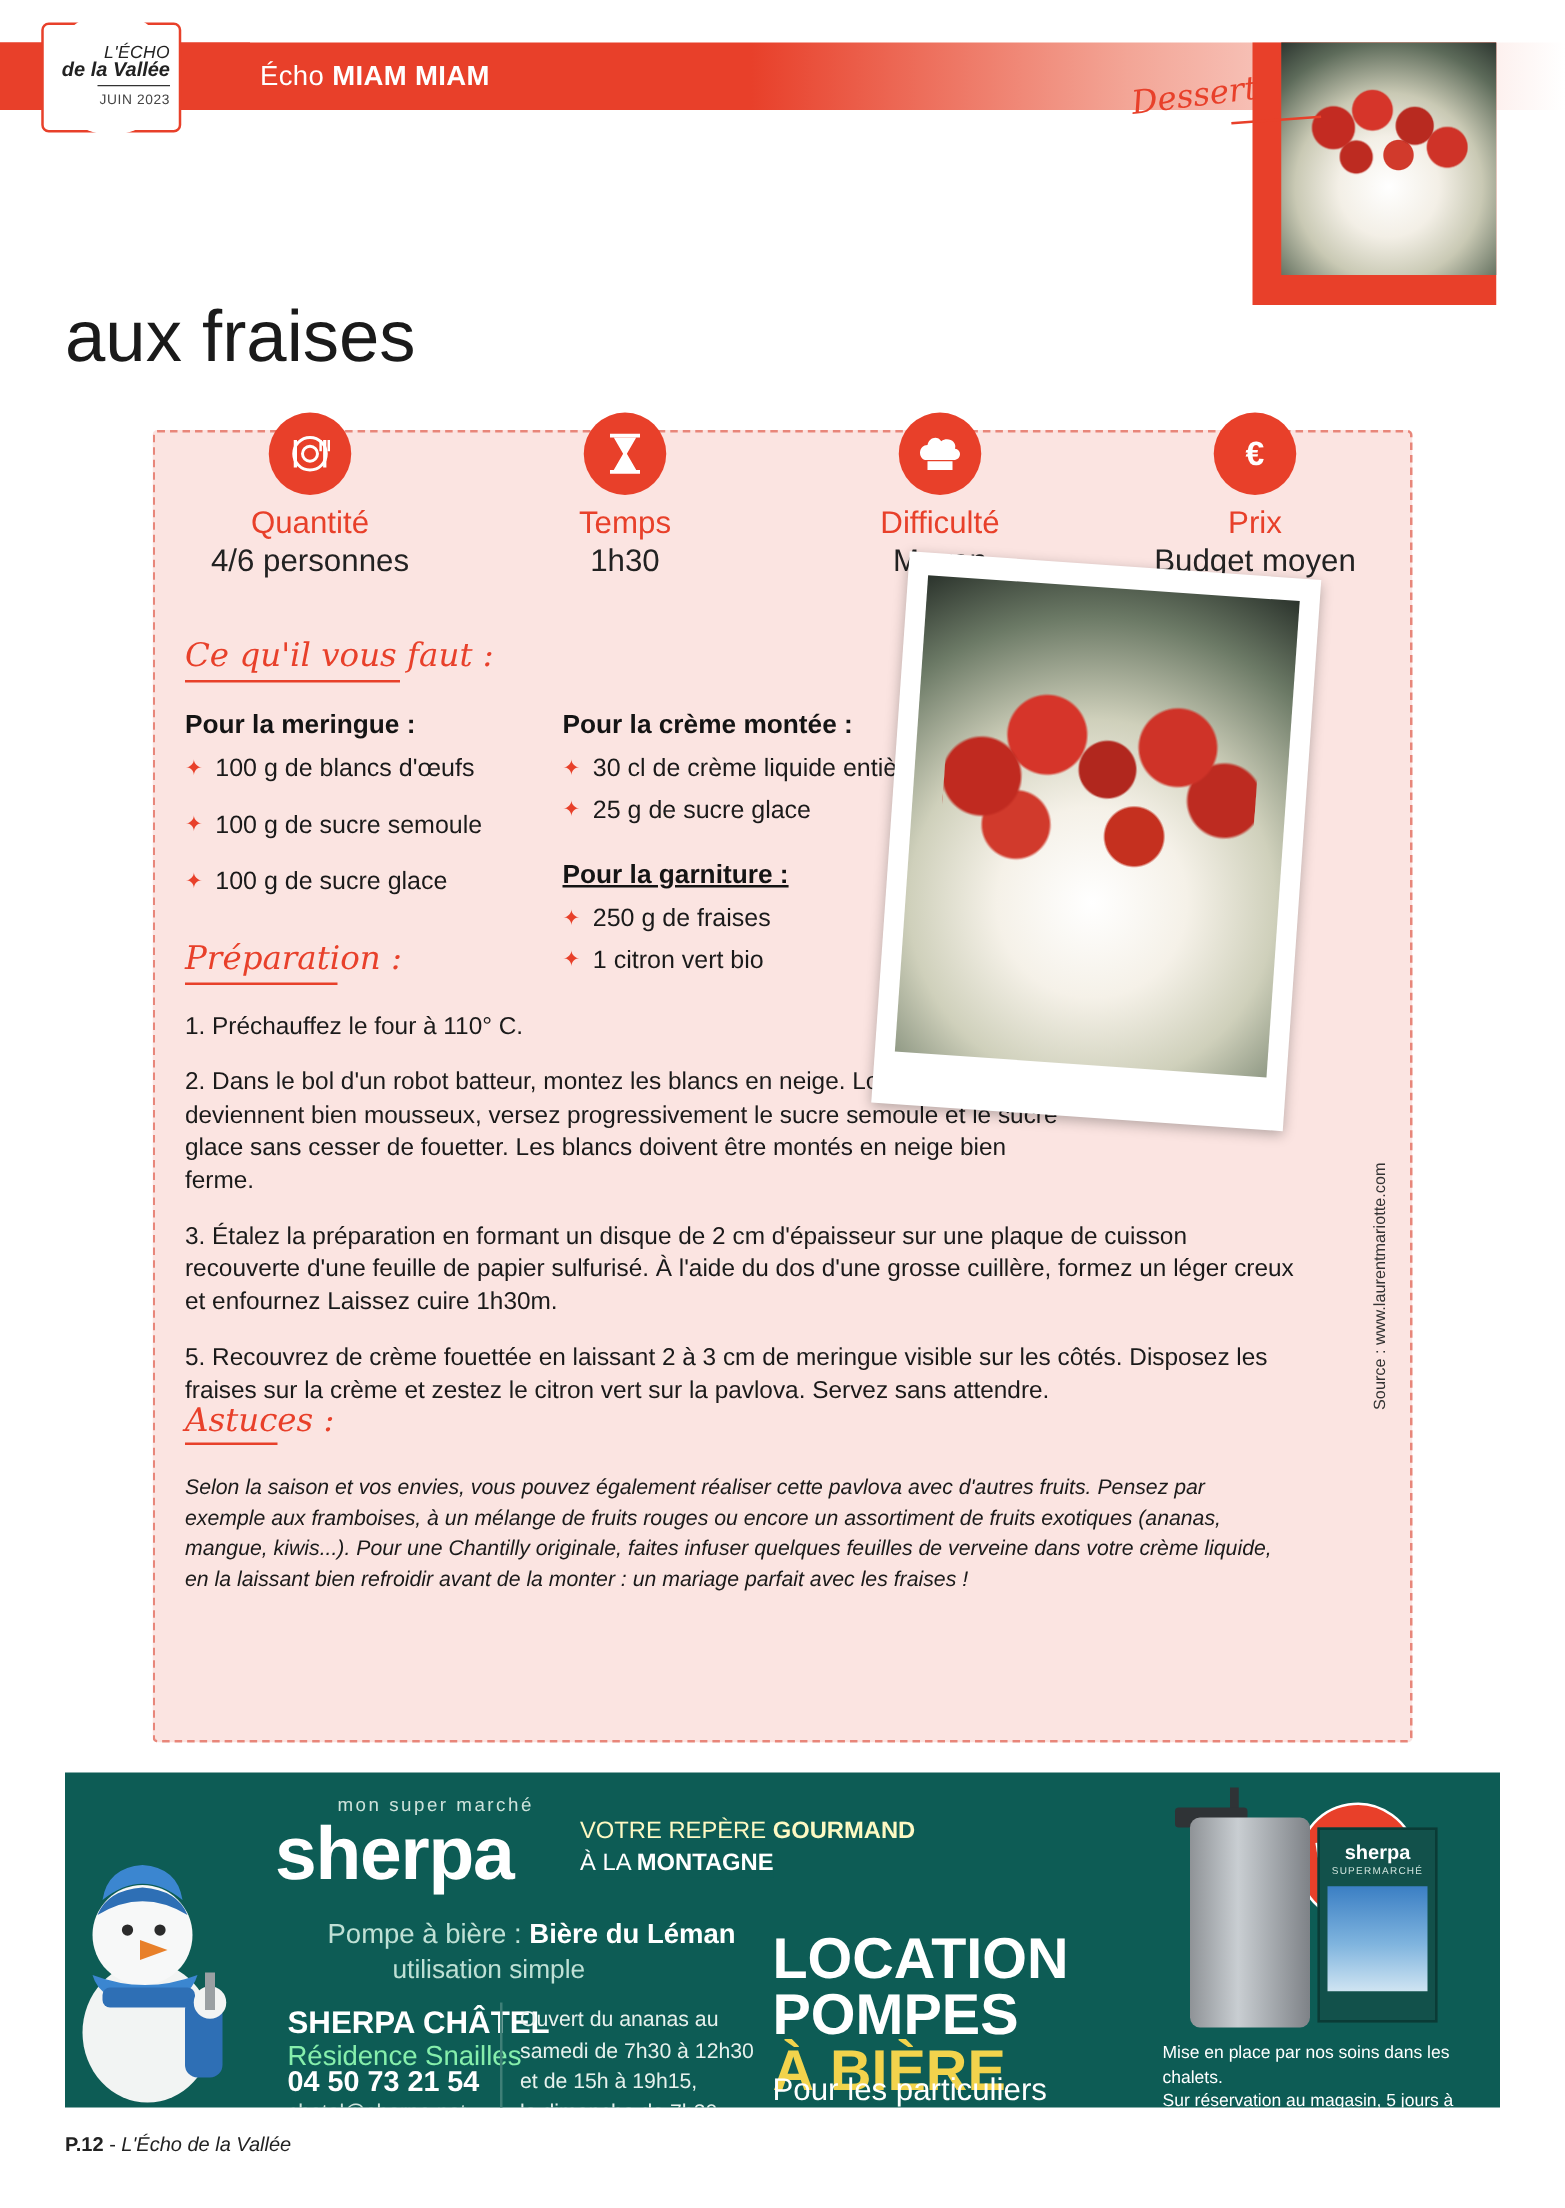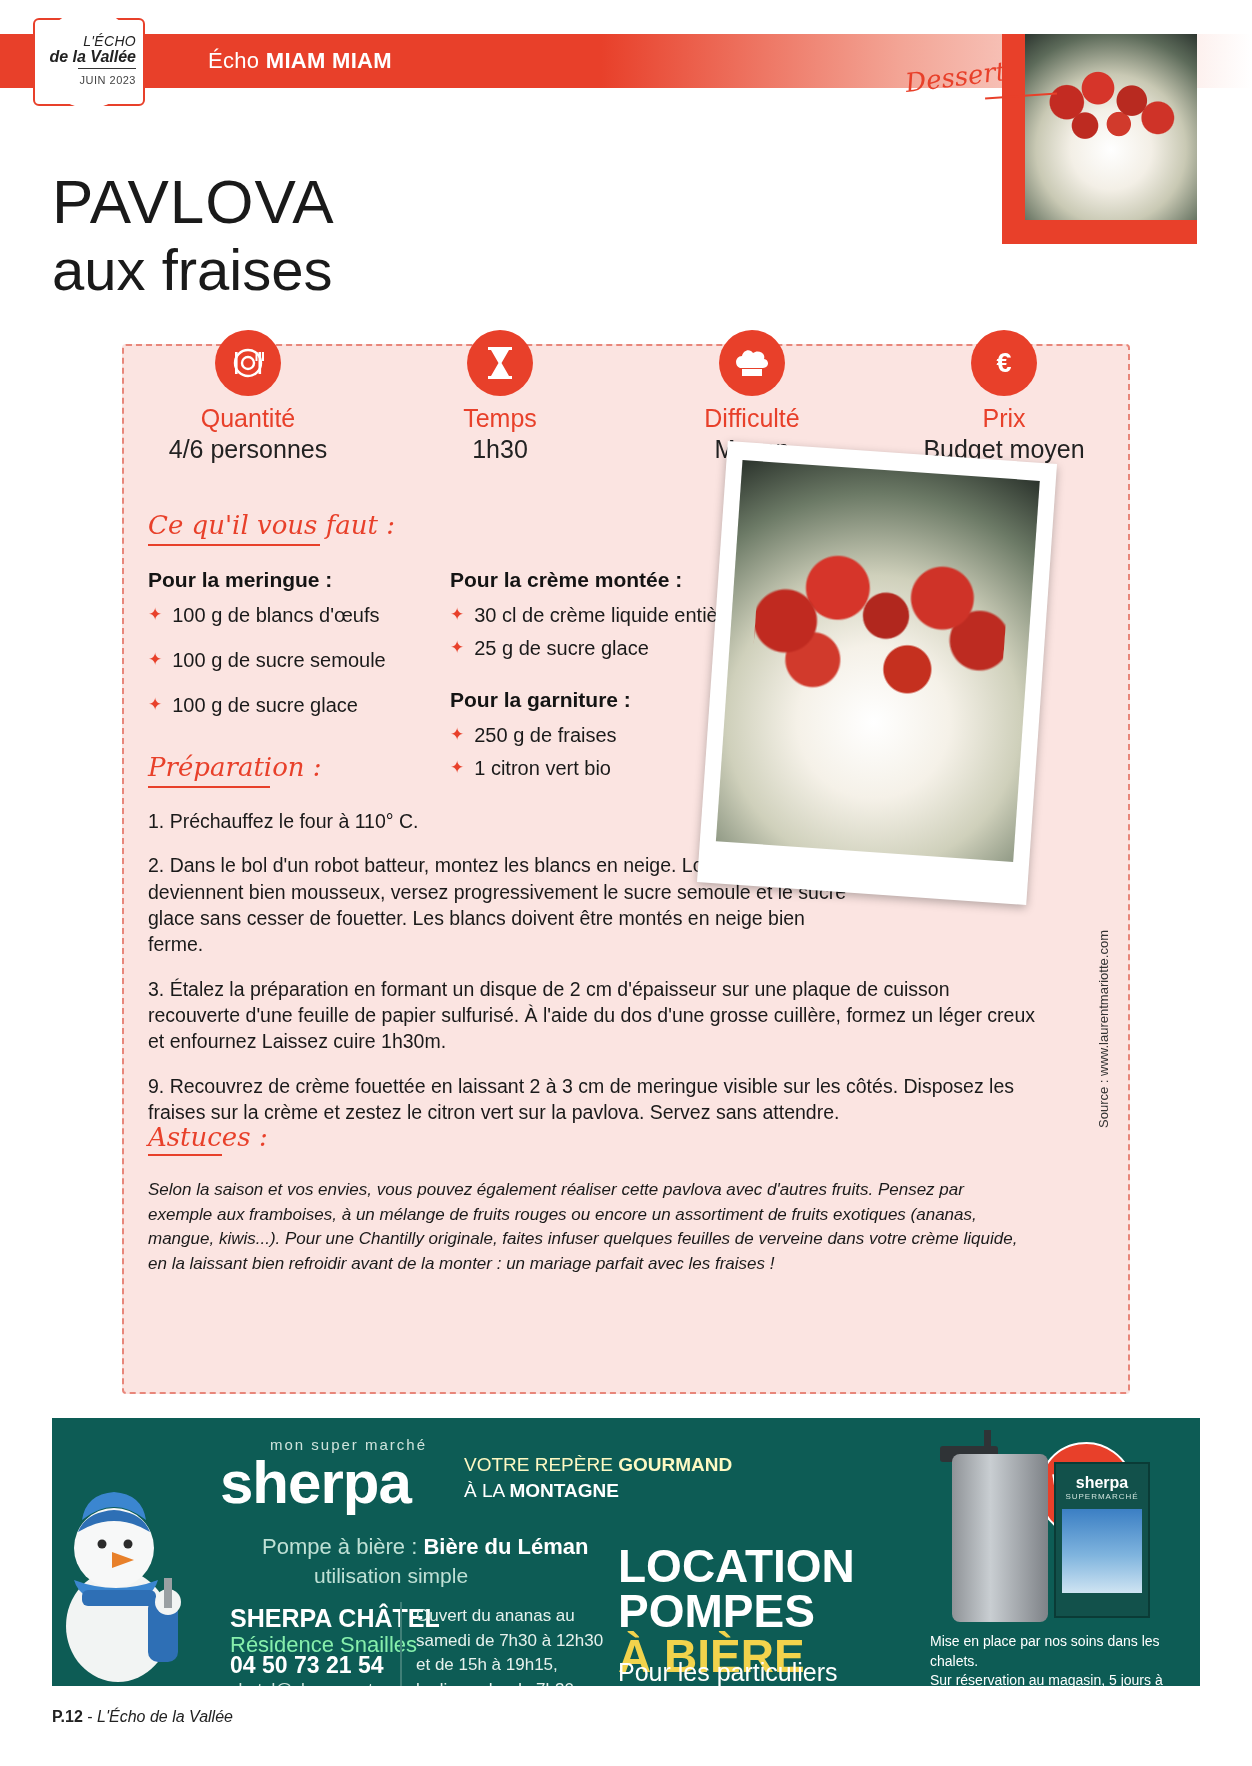--- a/index.html
+++ b/index.html
@@ -261,7 +261,6 @@
     <div class="berries"></div>
   </div>
 
-  <div class="title-main">PAVLOVA</div>
   <div class="title-sub">aux fraises</div>
 
   <div class="recipe-box"></div>

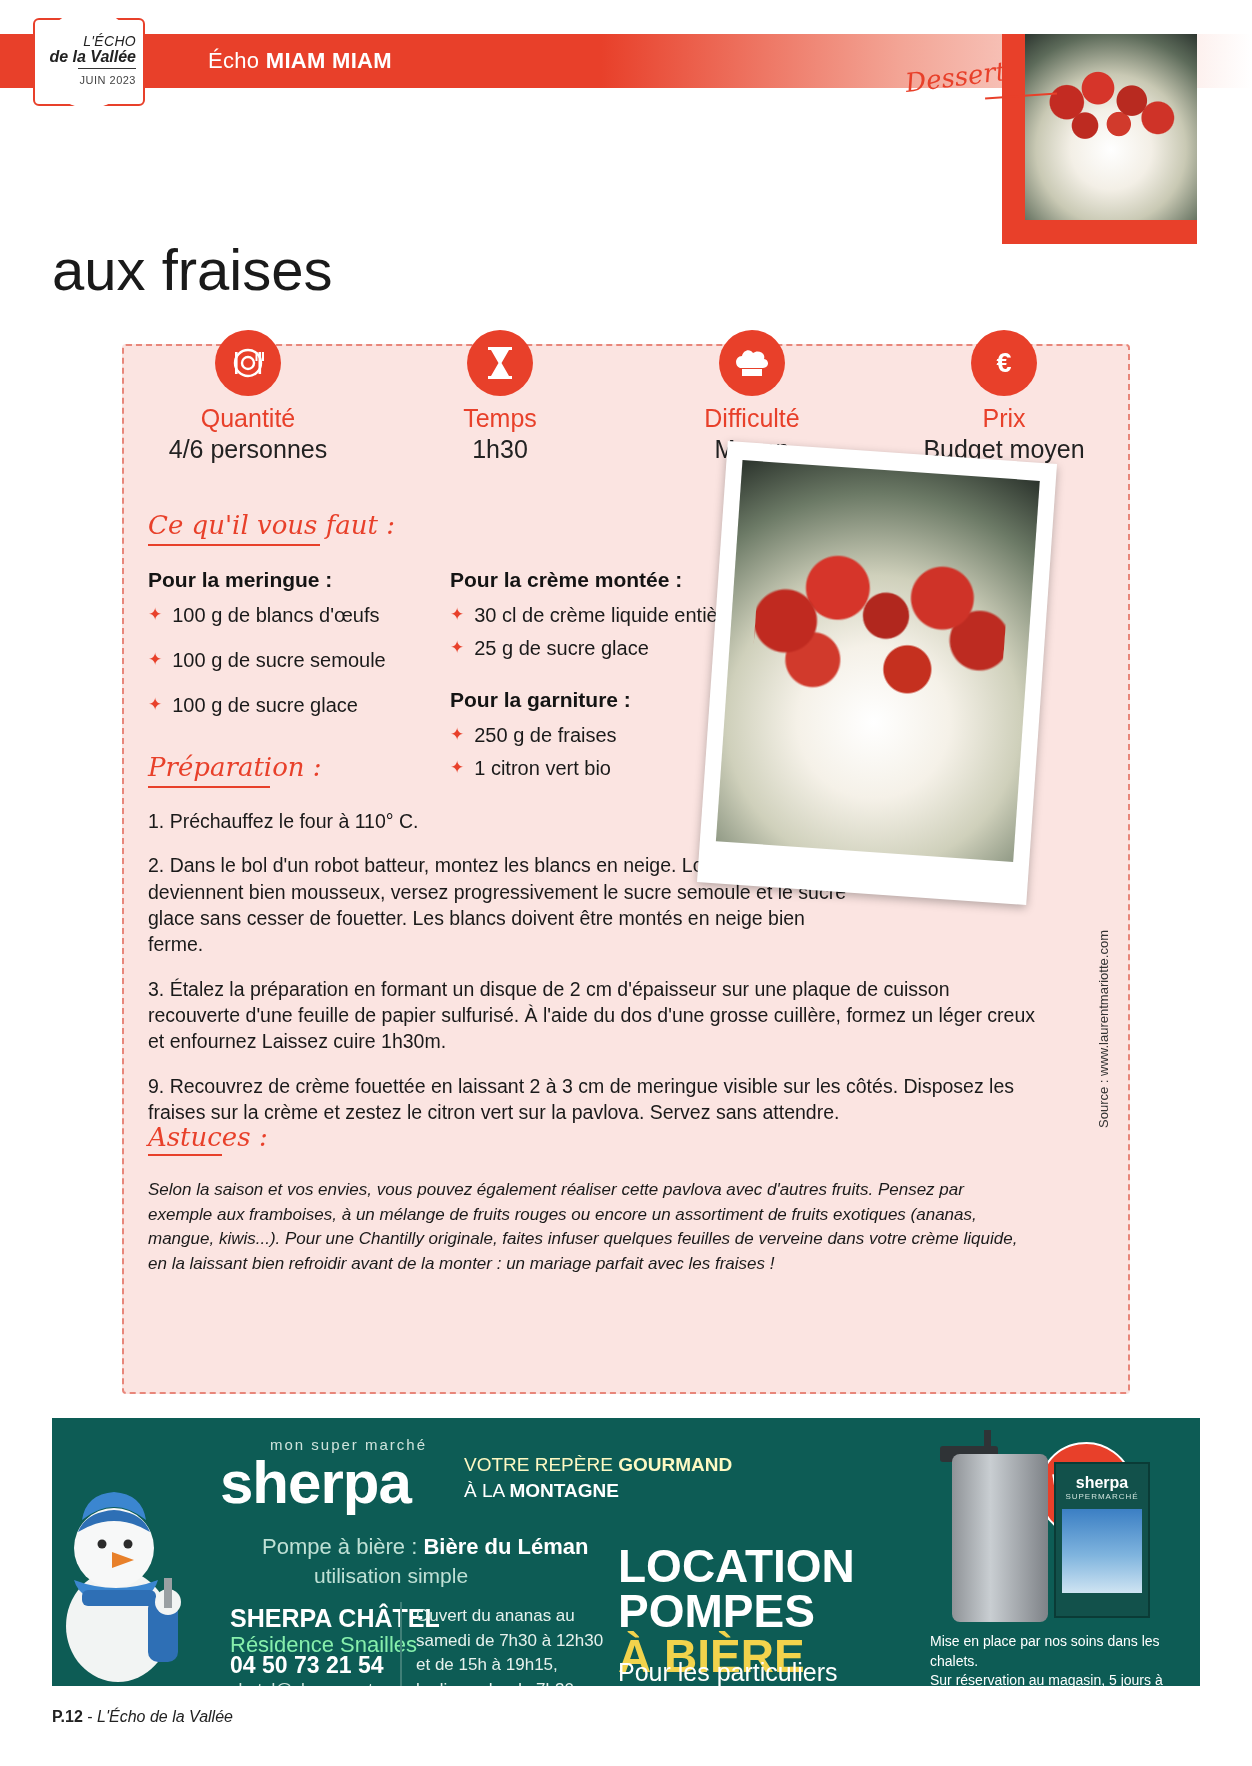--- a/index.html
+++ b/index.html
@@ -344,7 +344,7 @@
         <span class="star">✦</span>
         <span>25 g de sucre glace</span>
       </div>
-    <div class="sub-head" style="margin-top:28px;">Pour la garniture :</div>
+    <div class="sub-head" style="margin-top:28px;text-decoration:underline;">Pour la garniture :</div>
     <div class="ing tight">
         <span class="star">✦</span>
         <span>250 g de fraises</span>

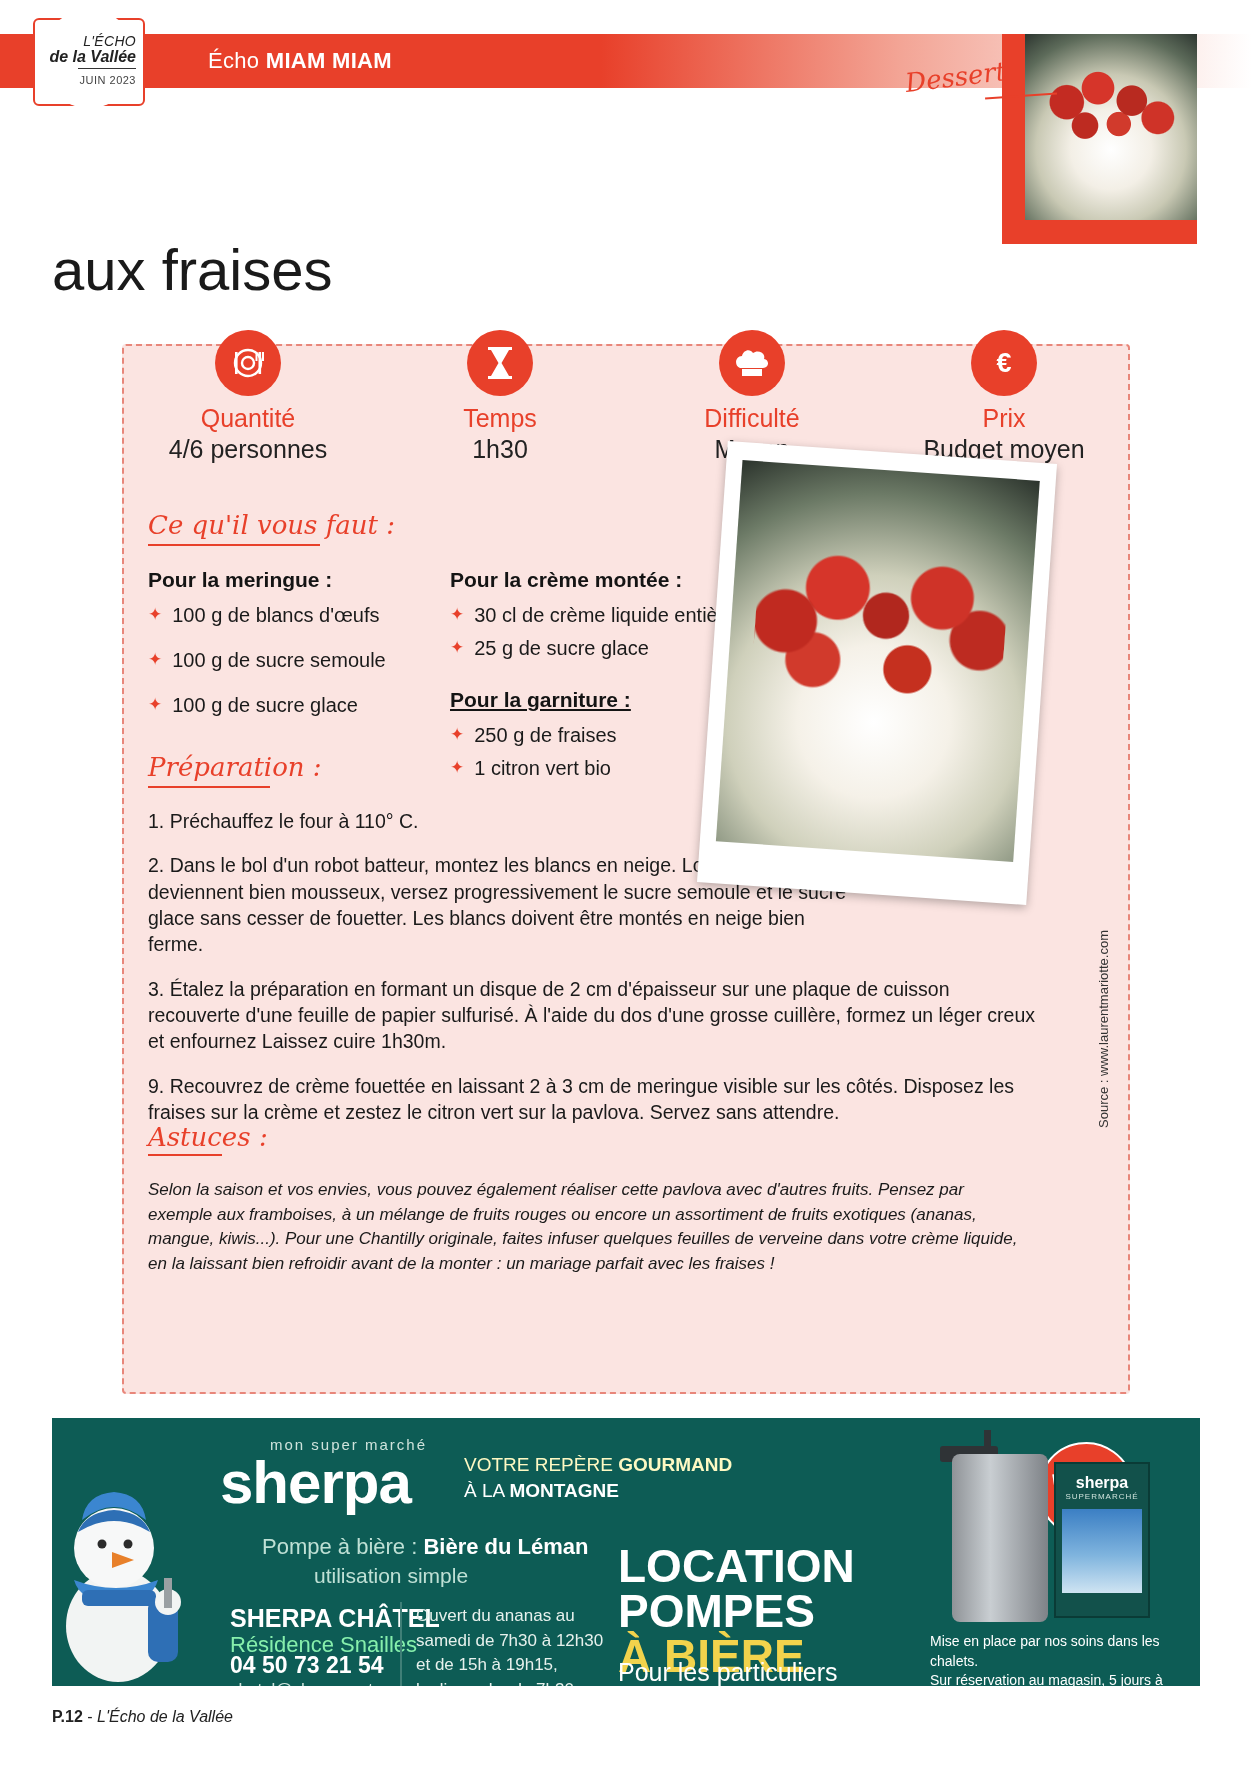--- a/index.html
+++ b/index.html
@@ -371,7 +371,7 @@
     <div class="step" style="width:860px;">1. Préchauffez le four à 110° C.</div>
     <div class="step" style="width:700px;">2. Dans le bol d'un robot batteur, montez les blancs en neige. Lorsqu'ils deviennent bien mousseux, versez progressivement le sucre semoule et le sucre glace sans cesser de fouetter. Les blancs doivent être montés en neige bien ferme.</div>
     <div class="step">3. Étalez la préparation en formant un disque de 2 cm d'épaisseur sur une plaque de cuisson recouverte d'une feuille de papier sulfurisé. À l'aide du dos d'une grosse cuillère, formez un léger creux et enfournez Laissez cuire 1h30m.</div>
-    <div class="step">9. Recouvrez de crème fouettée en laissant 2 à 3 cm de meringue visible sur les côtés. Disposez les fraises sur la crème et zestez le citron vert sur la pavlova. Servez sans attendre.</div>
+    <div class="step">5. Recouvrez de crème fouettée en laissant 2 à 3 cm de meringue visible sur les côtés. Disposez les fraises sur la crème et zestez le citron vert sur la pavlova. Servez sans attendre.</div>
   </div>
 
   <div class="script-head" style="left:148px; top:1122px;">

